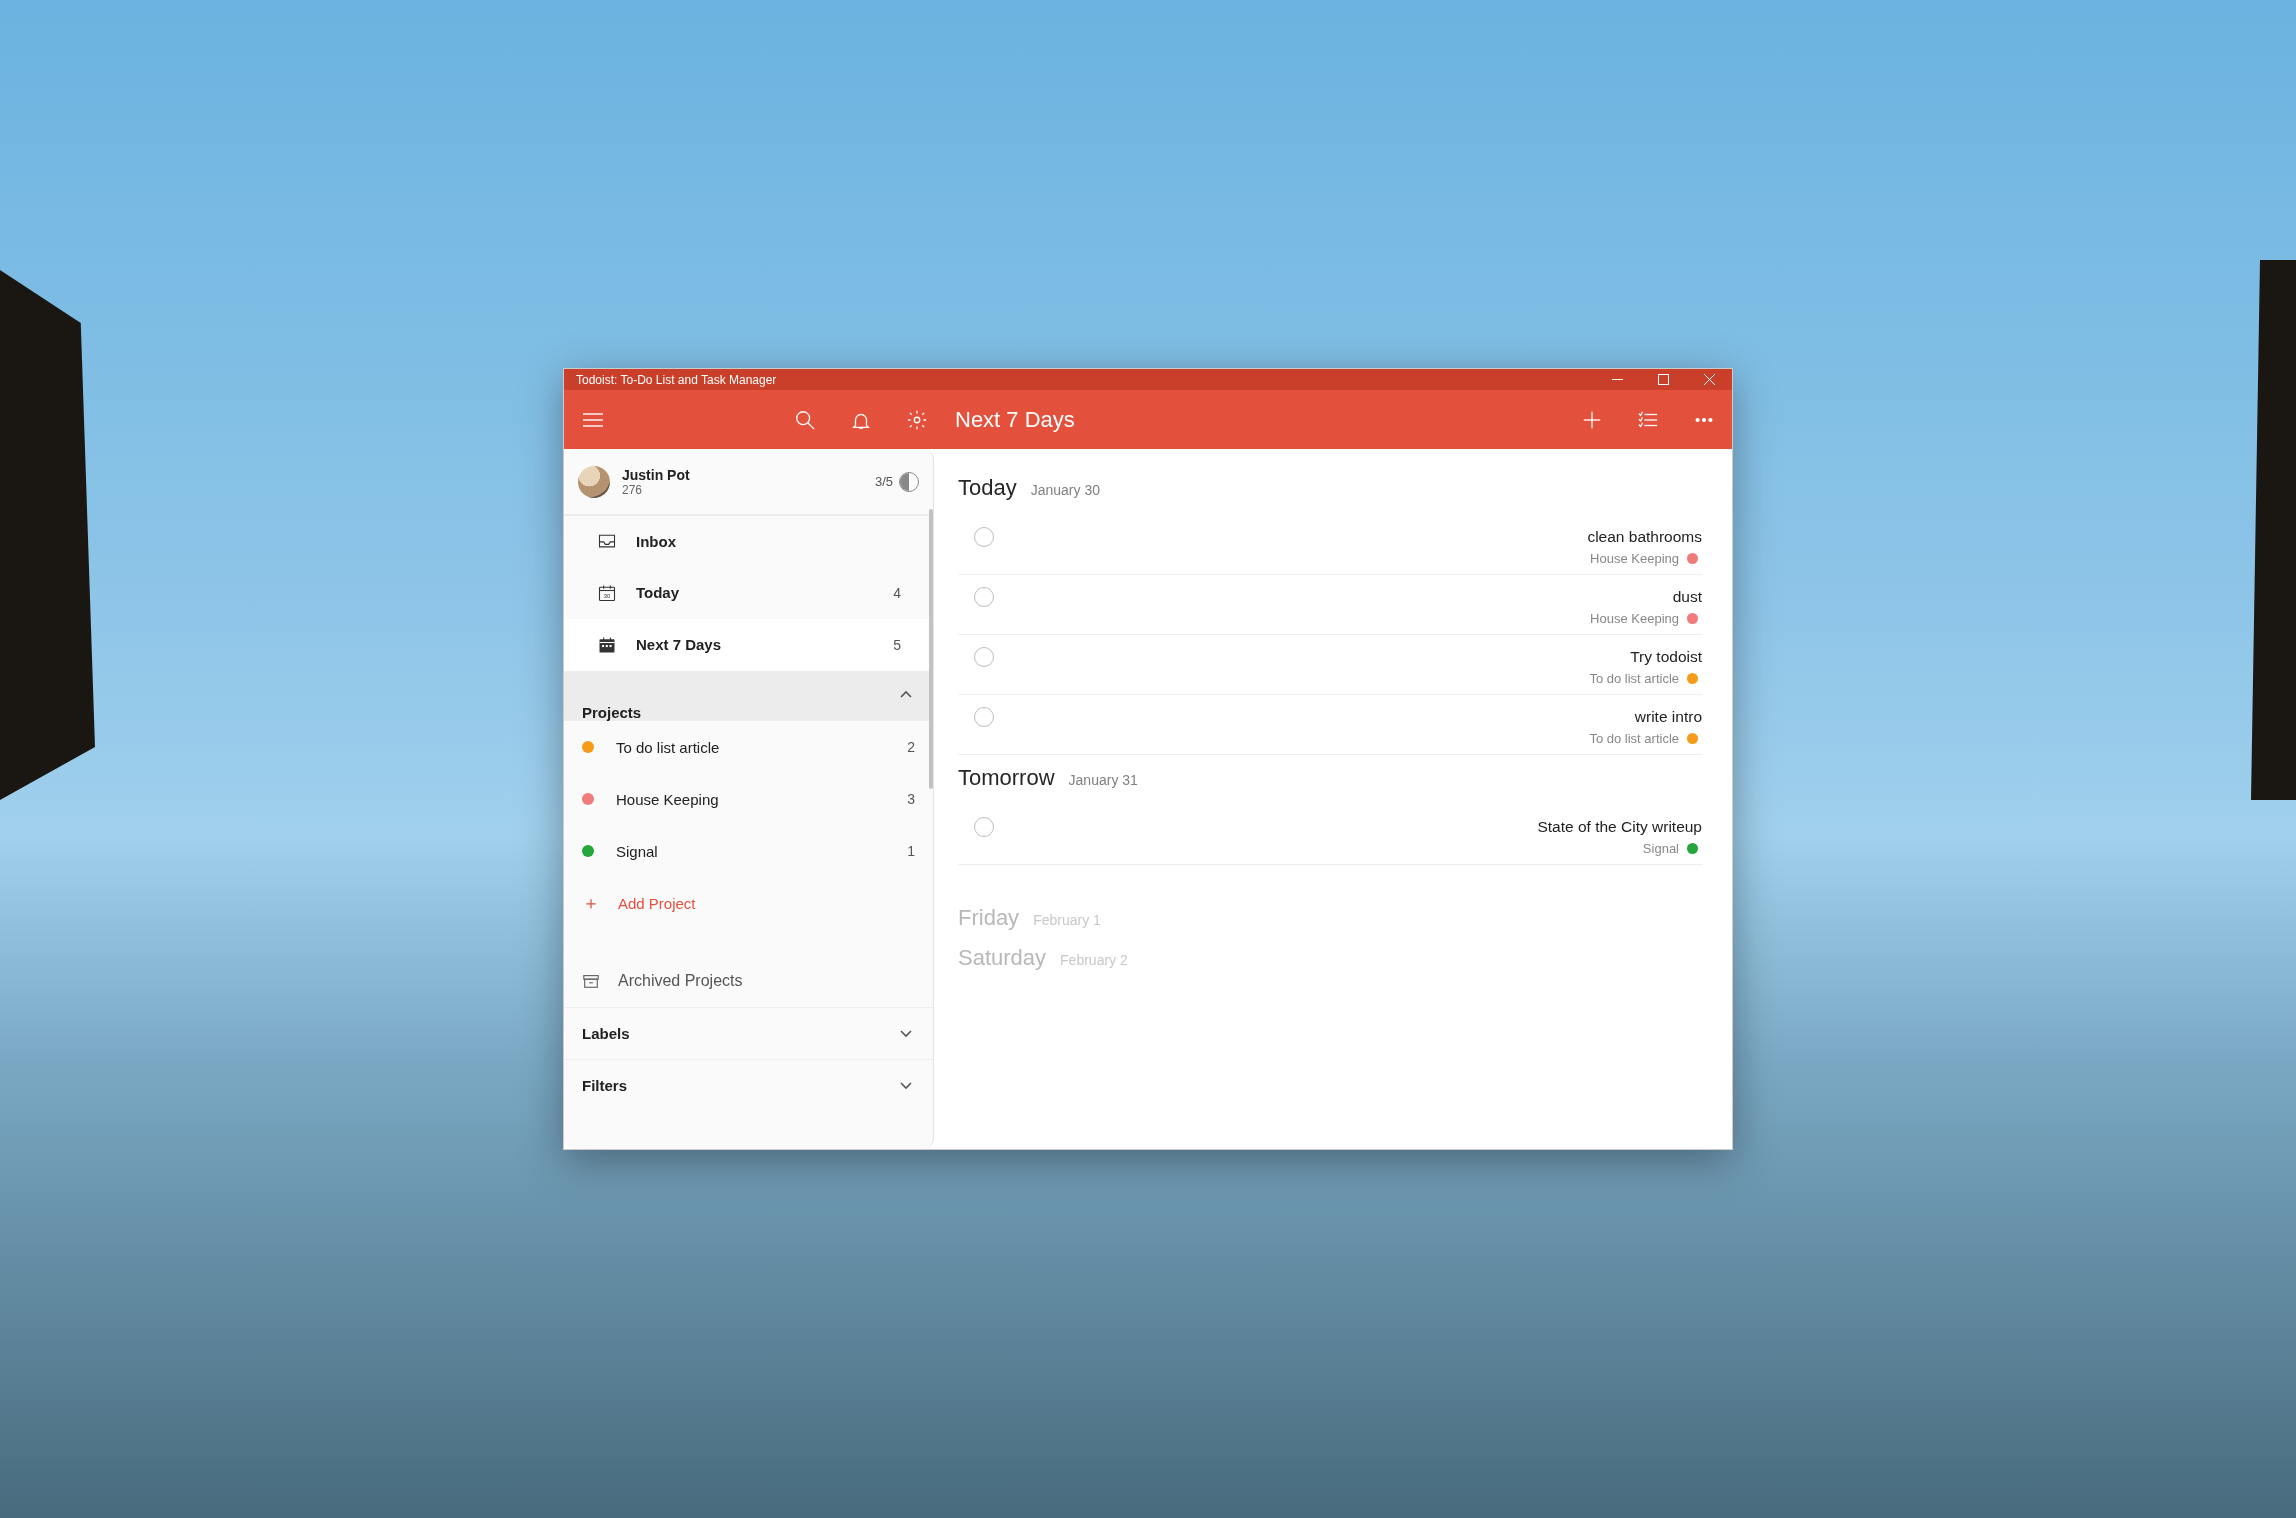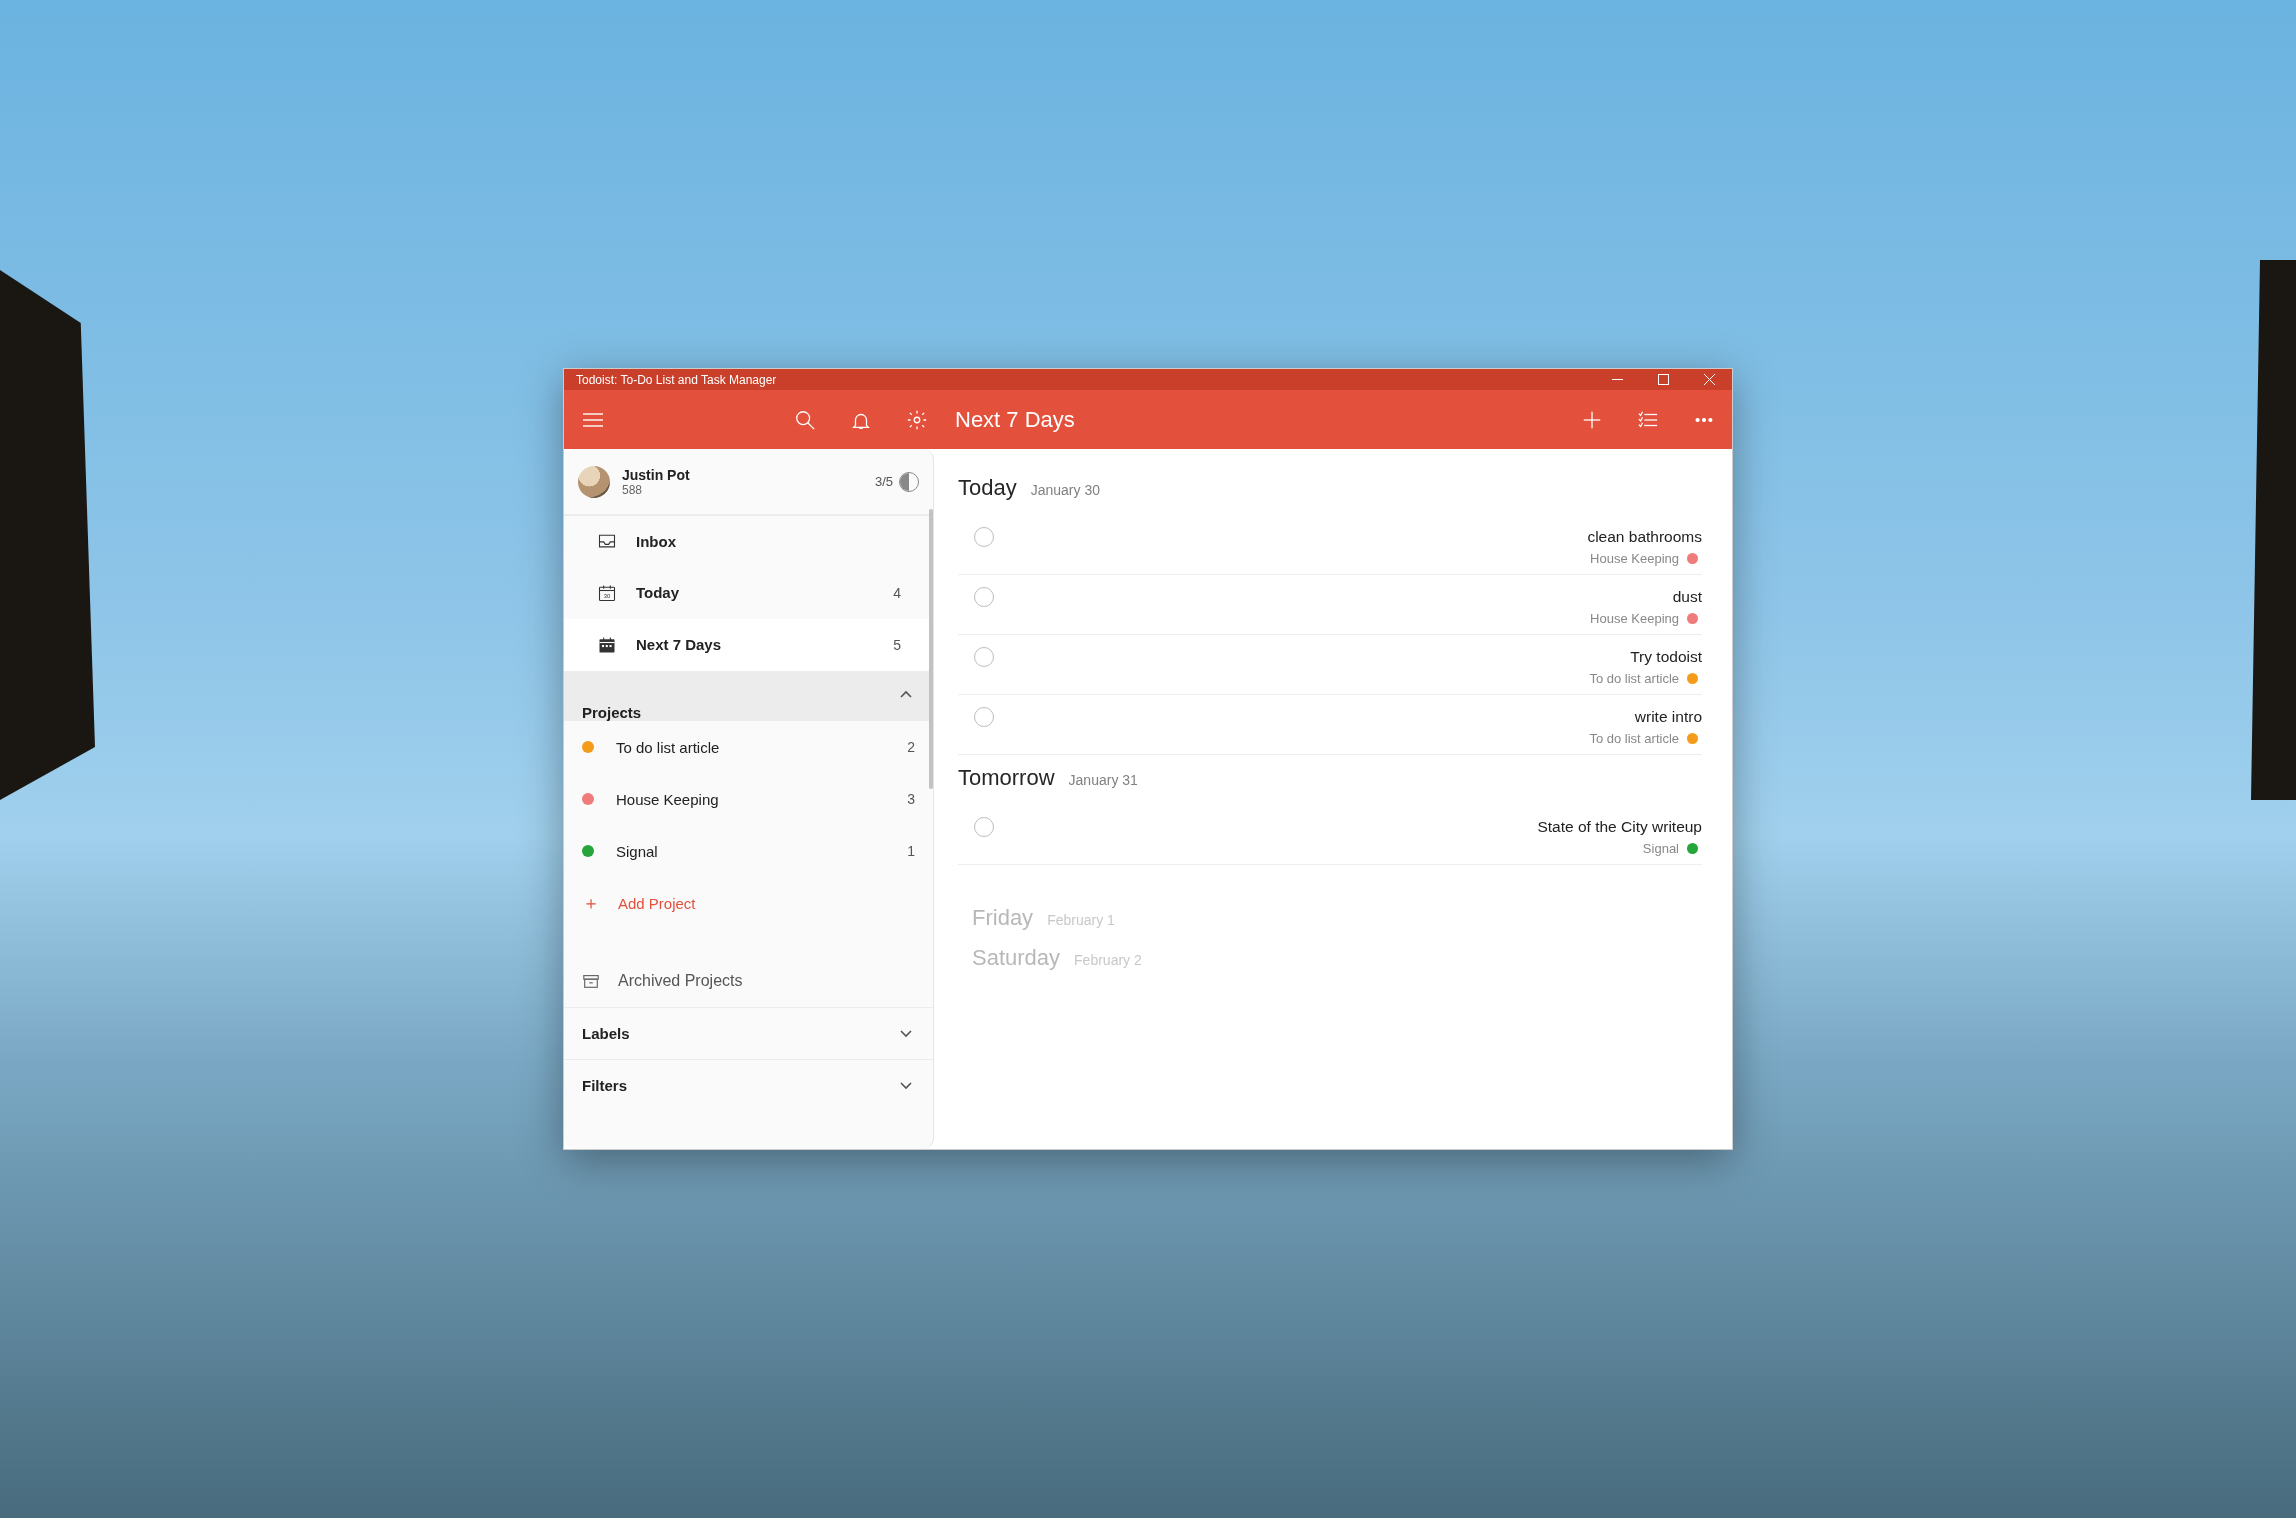--- a/index.html
+++ b/index.html
@@ -365,7 +365,7 @@
         <div class="avatar"></div>
         <div class="user-meta">
           <div class="user-name">Justin Pot</div>
-          <div class="user-sub">588</div>
+          <div class="user-sub">276</div>
         </div>
         <div class="karma">
           <span>3/5</span>

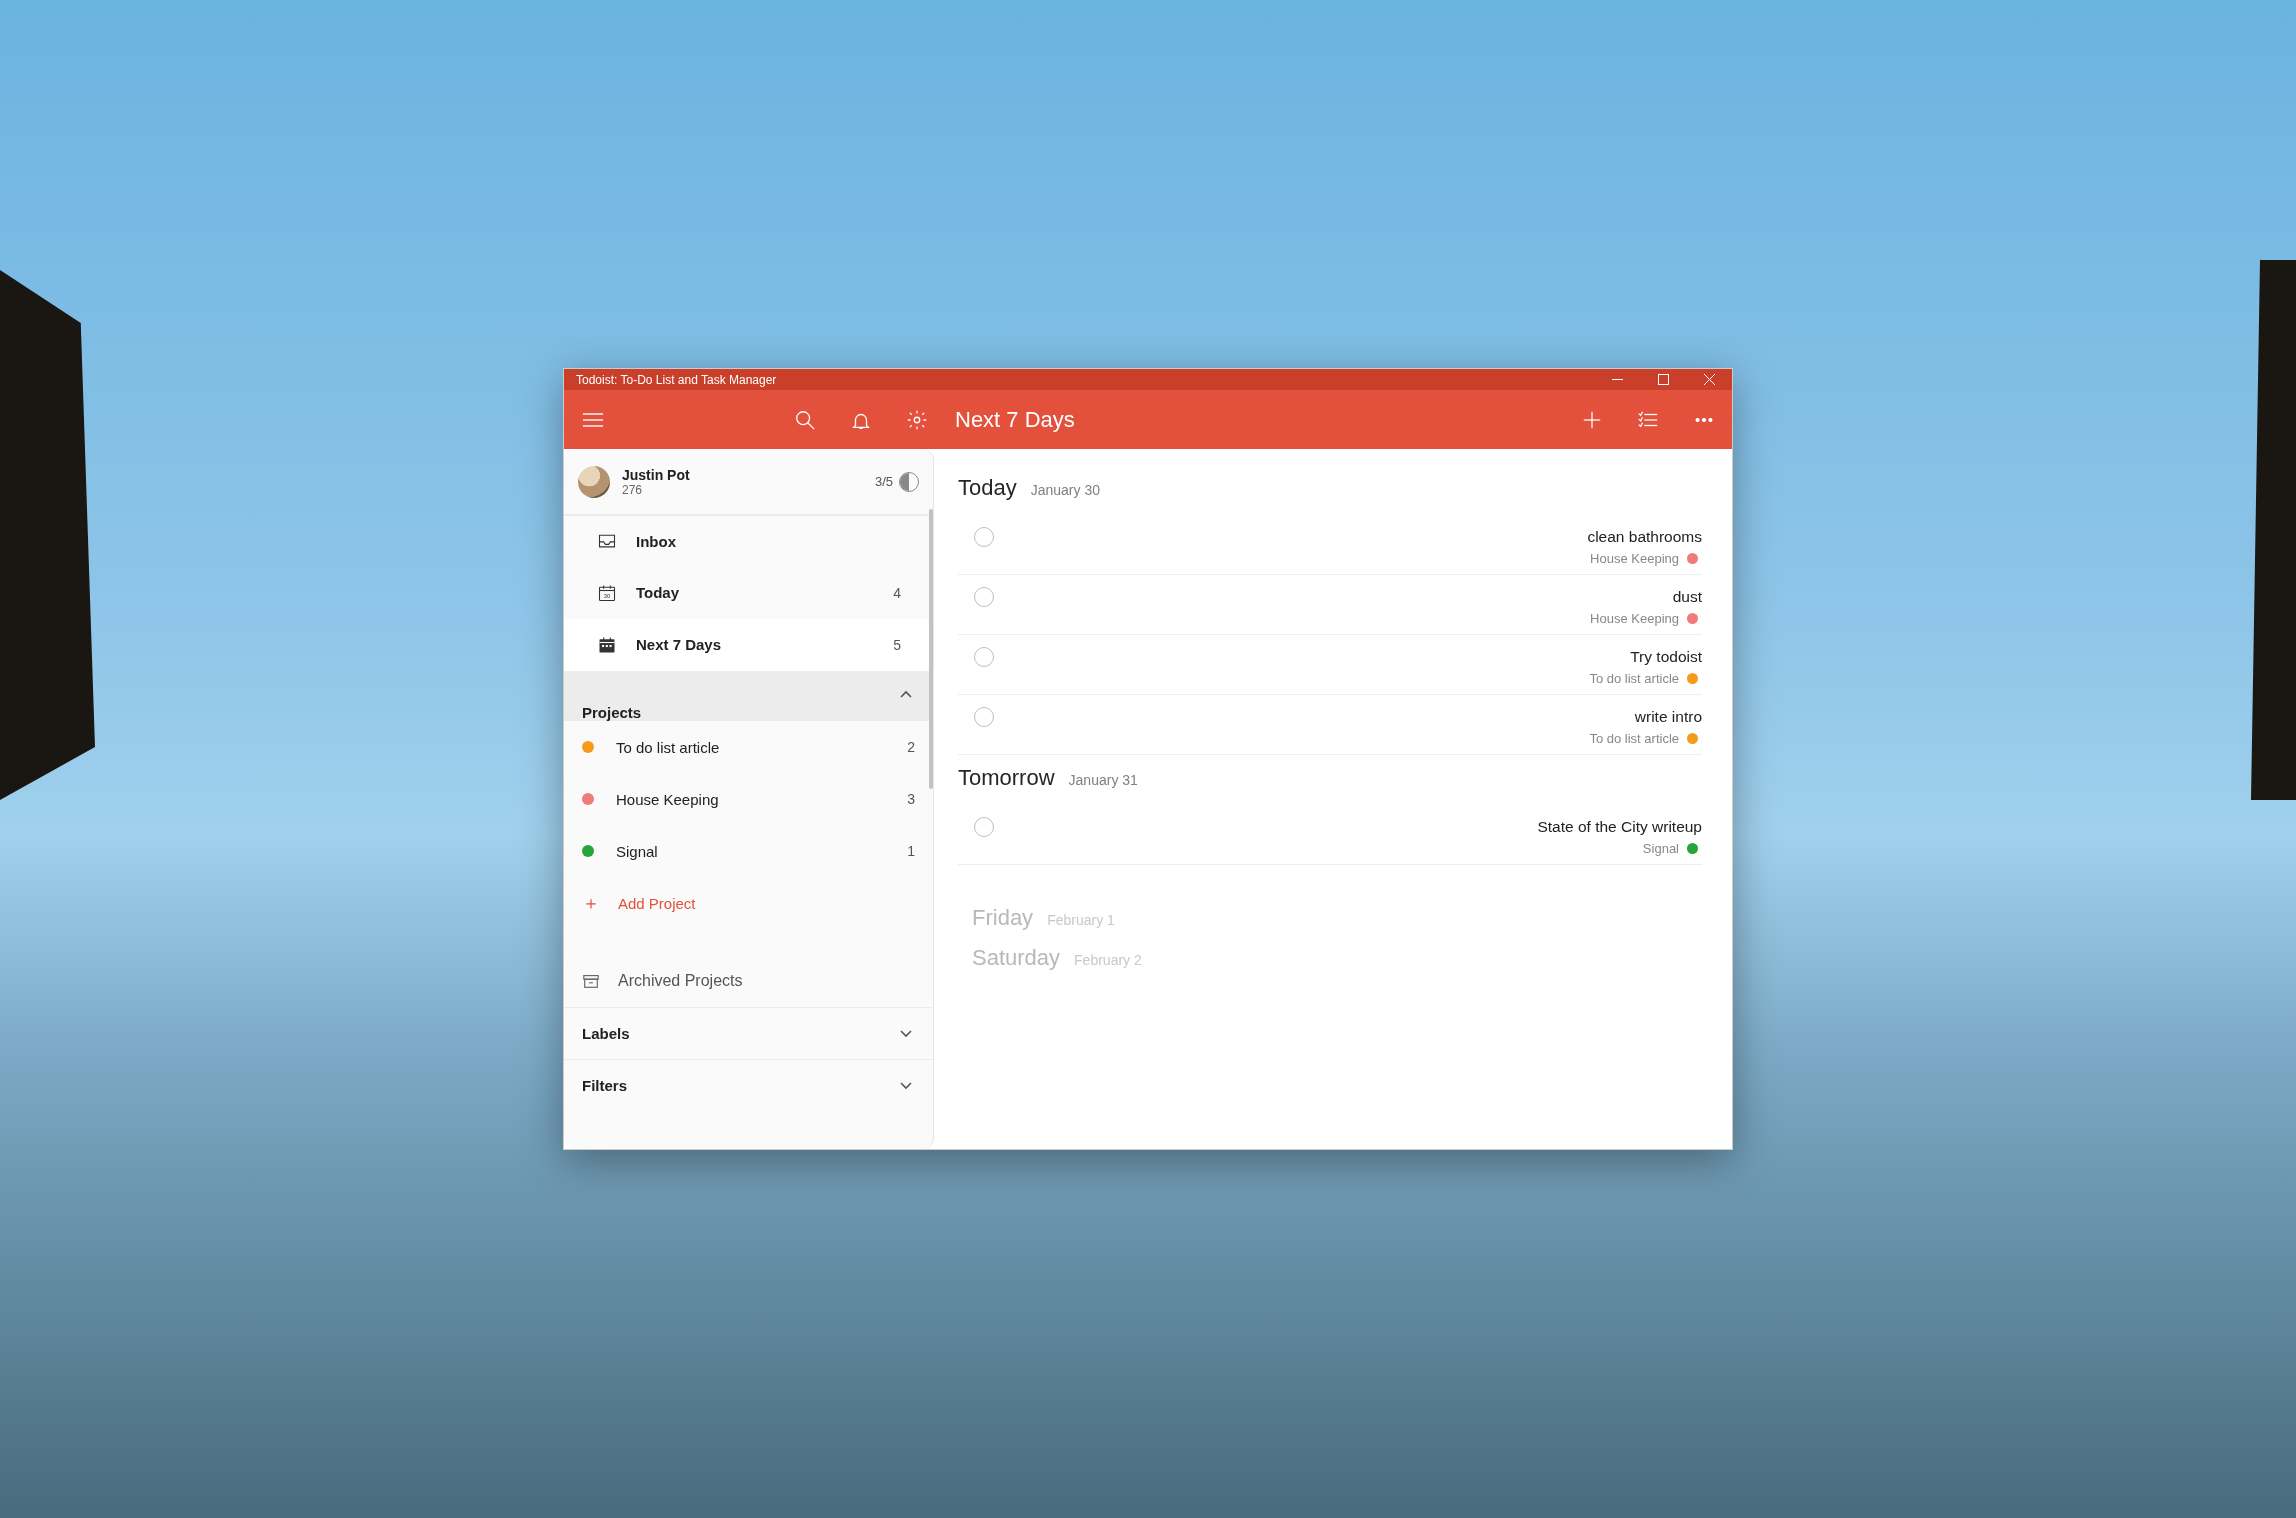--- a/index.html
+++ b/index.html
@@ -237,7 +237,7 @@
   .day-header.first{ margin-top:0; }
   .day-name { font-size:22px; color:#262626; }
   .day-date { font-size:14px; color:#808080; }
-  .day-header.faded .day-name { color:#b8b8b8; font-size:22px;margin-left:14px; }
+  .day-header.faded .day-name { color:#b8b8b8; font-size:22px; }
   .day-header.faded .day-date { color:#c8c8c8; }
 
   .task {

